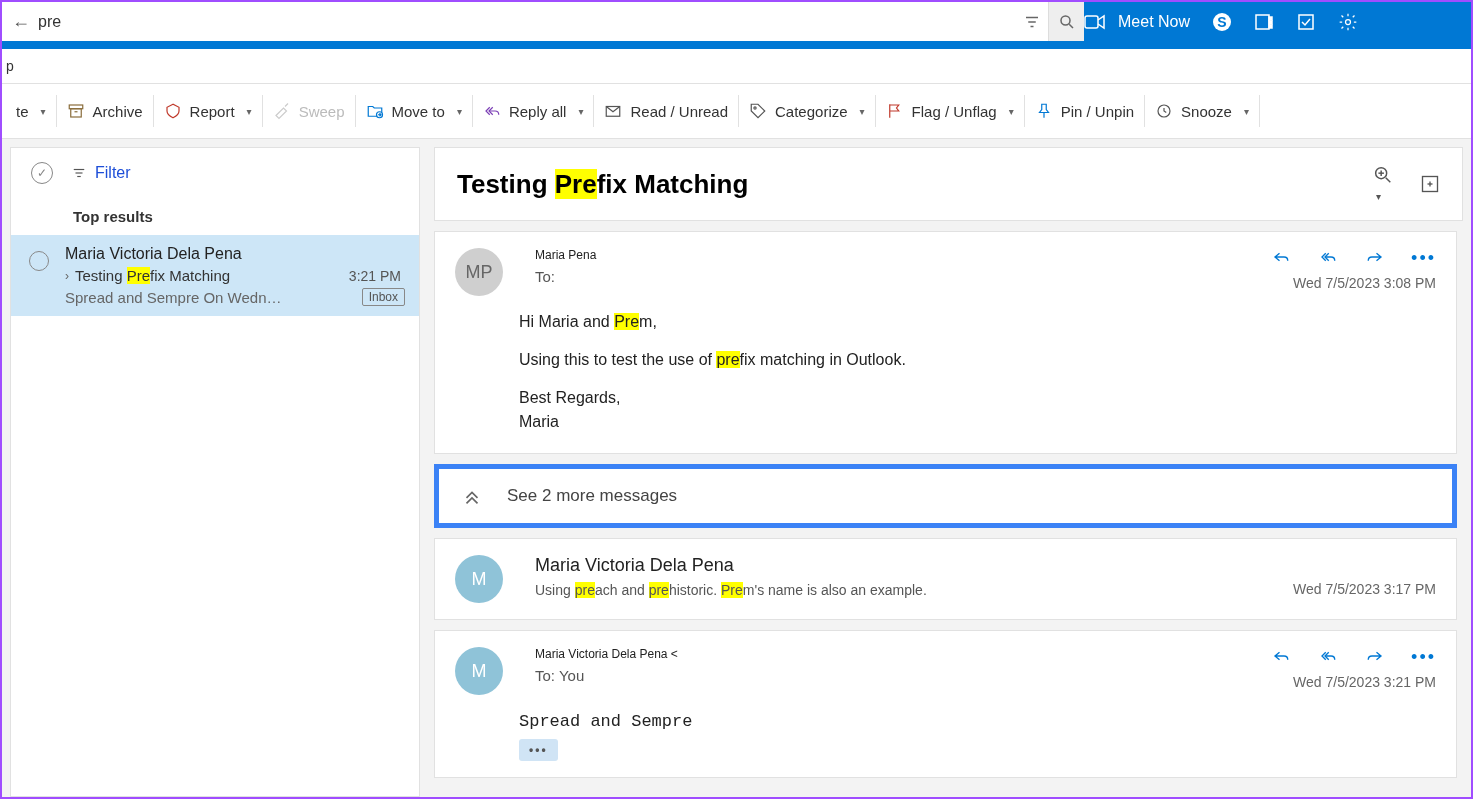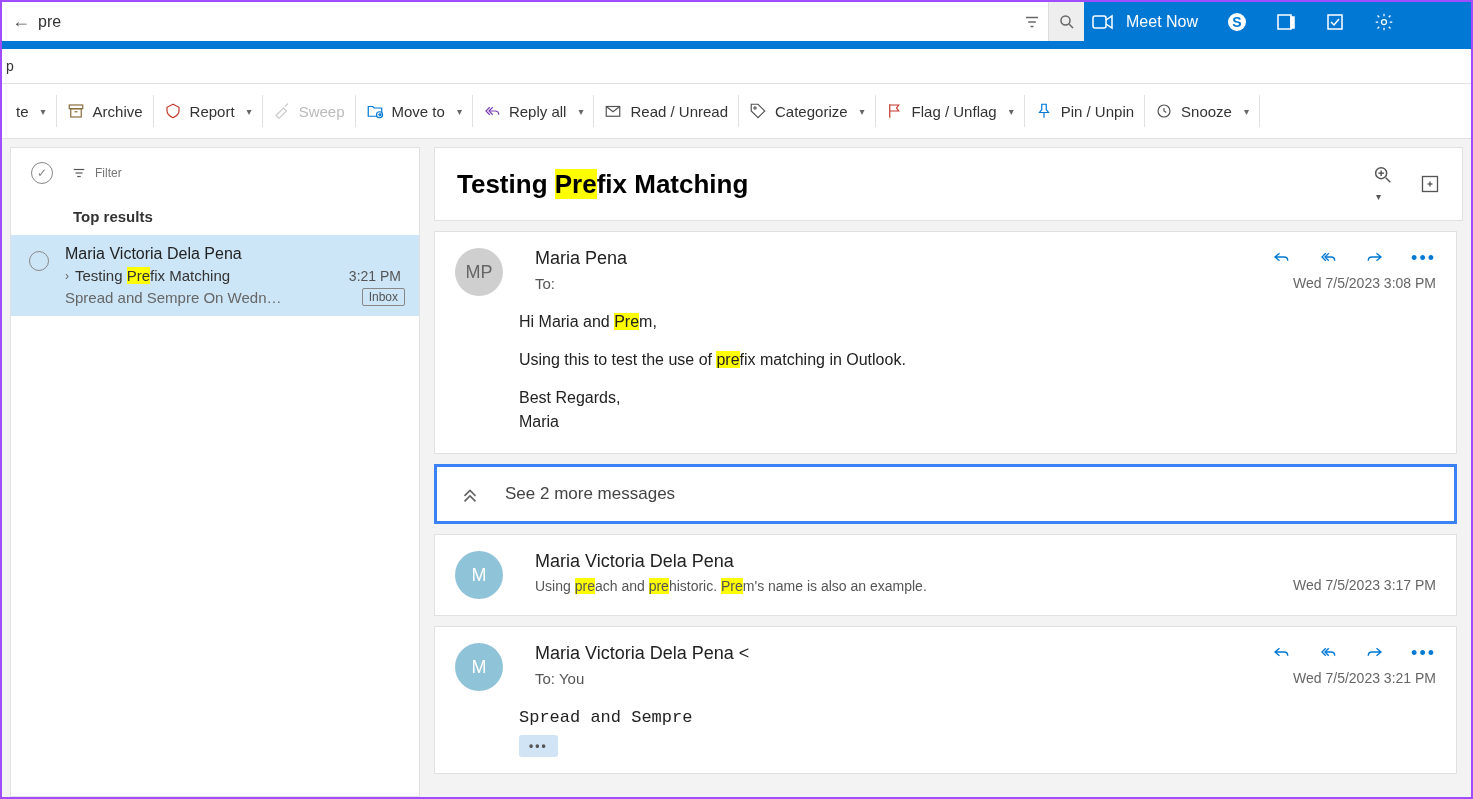--- a/index.html
+++ b/index.html
@@ -10,7 +10,7 @@
 .search-input{flex:1;border:none;outline:none;font-size:16px;padding:4px;color:#333}
 .search-filter{width:32px;height:100%;display:flex;align-items:center;justify-content:center;color:#555}
 .search-btn{width:36px;height:100%;background:#eee;display:flex;align-items:center;justify-content:center;border-left:1px solid #ddd}
-.header-right{display:flex;align-items:center;gap:29px;padding:0 8px;color:#fff}
+.header-right{display:flex;align-items:center;gap:22px;padding:0 0;color:#fff}
 .meet-now{display:flex;align-items:center;gap:12px;font-size:16px}
 .hicon{width:20px;height:20px;display:inline-flex;align-items:center;justify-content:center}
 .blue-strip{height:8px;background:#0078d4}

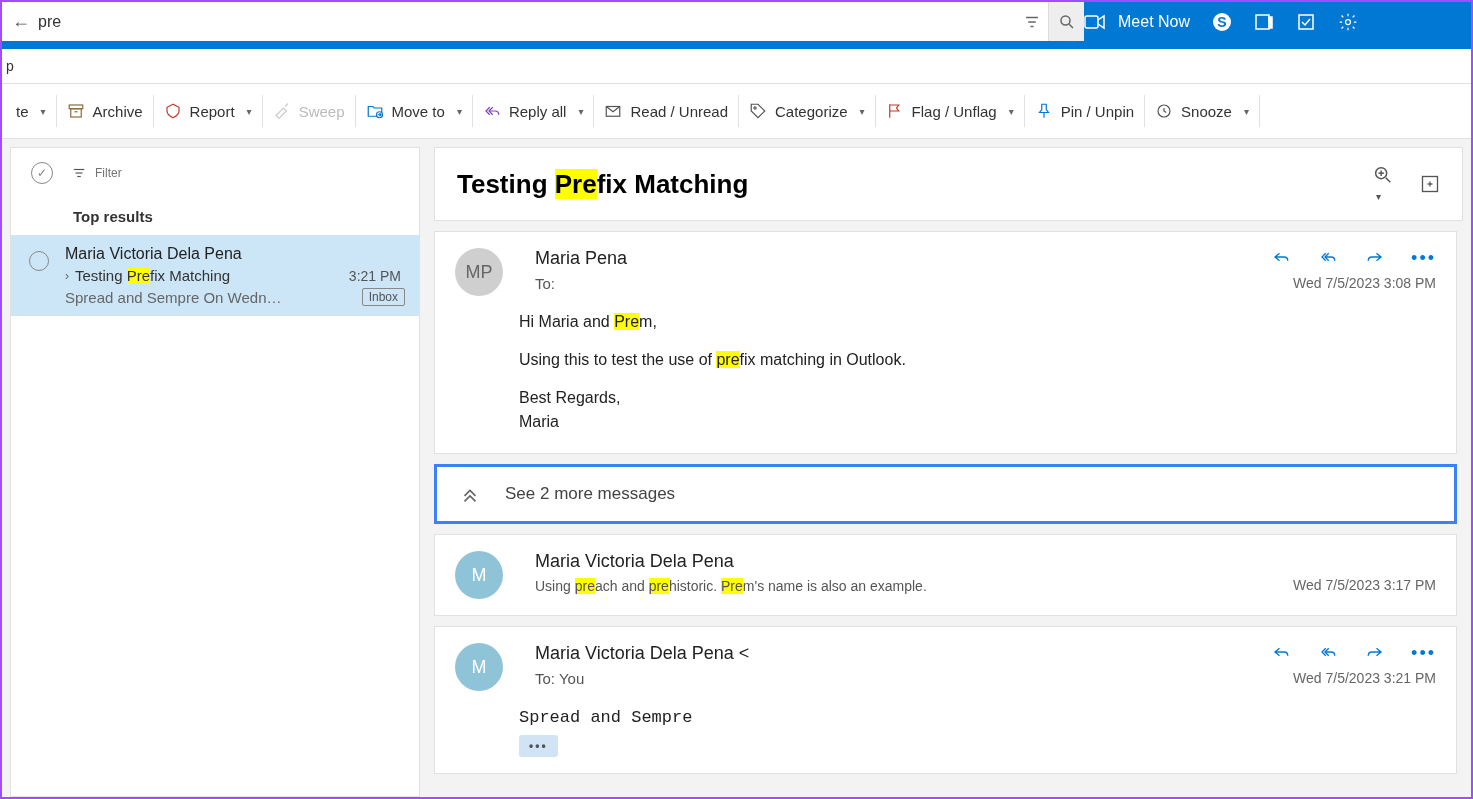--- a/index.html
+++ b/index.html
@@ -27,7 +27,7 @@
 .results-hdr{display:flex;align-items:center;padding:14px 20px;gap:18px}
 .results-hdr .check{width:22px;height:22px;border:1.5px solid #888;border-radius:50%;display:flex;align-items:center;justify-content:center;color:#888;font-size:12px}
 .results-title{font-size:19px;font-weight:600;flex:1}
-.filter-btn{display:flex;align-items:center;gap:8px;color:#737373;font-size:12px}
+.filter-btn{display:flex;align-items:center;gap:8px;color:#1d4ed8;font-size:16px}
 .top-results{padding:10px 20px 10px 62px;font-size:15px;font-weight:600;color:#333}
 .msg-item{display:flex;padding:10px 14px;background:#cde6f7;gap:10px}
 .msg-radio{width:20px;height:20px;border:1.5px solid #888;border-radius:50%;margin-top:6px;flex-shrink:0;margin-left:4px;margin-right:6px}

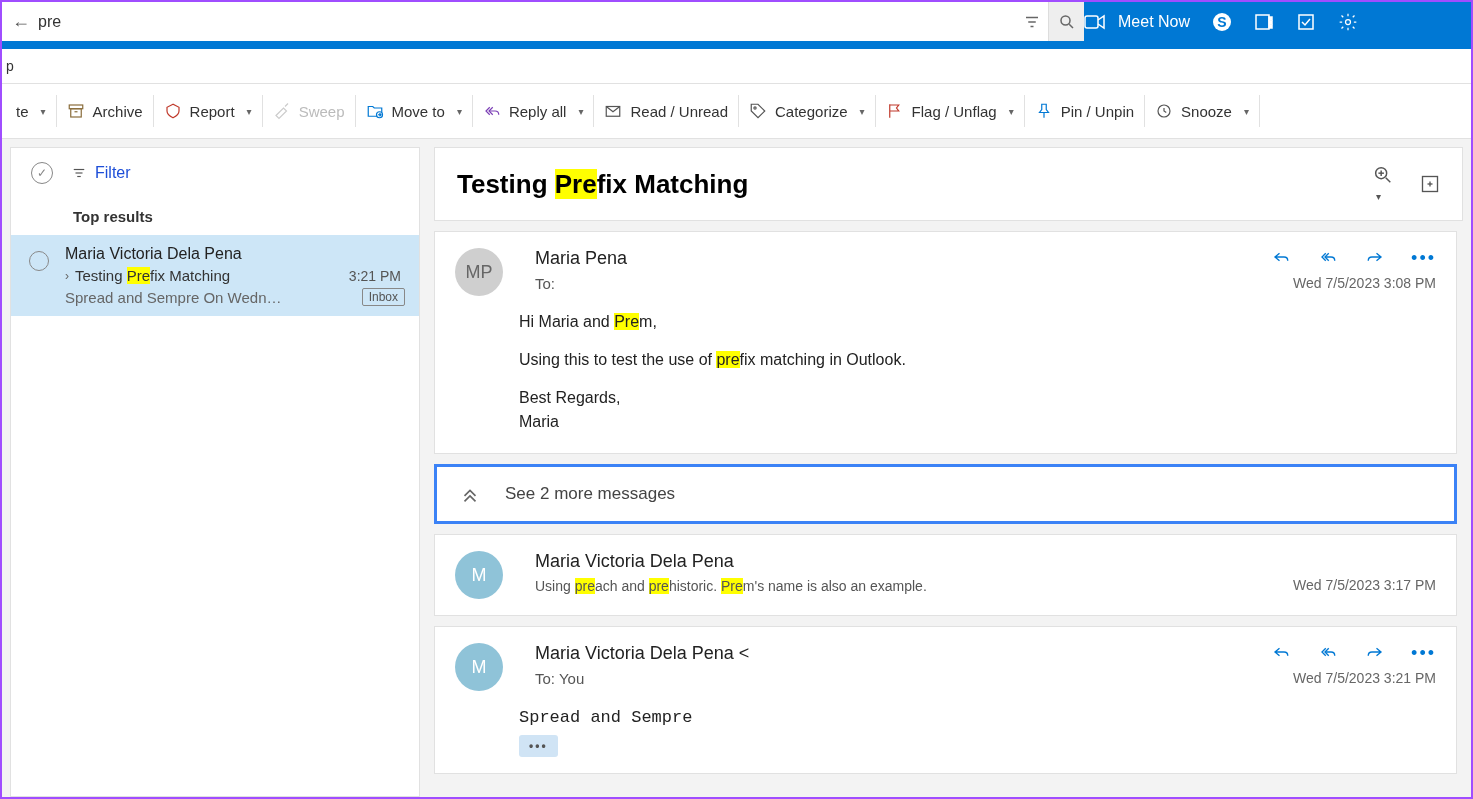--- a/index.html
+++ b/index.html
@@ -54,7 +54,7 @@
 .avatar{width:48px;height:48px;border-radius:50%;background:#8fc3d8;color:#fff;display:flex;align-items:center;justify-content:center;font-size:18px;flex-shrink:0}
 .avatar.gray{background:#cfcfcf;color:#666}
 .email-meta{flex:1}
-.email-from{font-size:18px;color:#222}
+.email-from{font-size:12px;color:#222}
 .email-to{font-size:15px;color:#555;margin-top:6px}
 .email-actions{display:flex;gap:26px;color:#0078d4;font-size:18px;align-items:flex-start}
 .email-date{font-size:14px;color:#666;text-align:right;margin-top:6px}

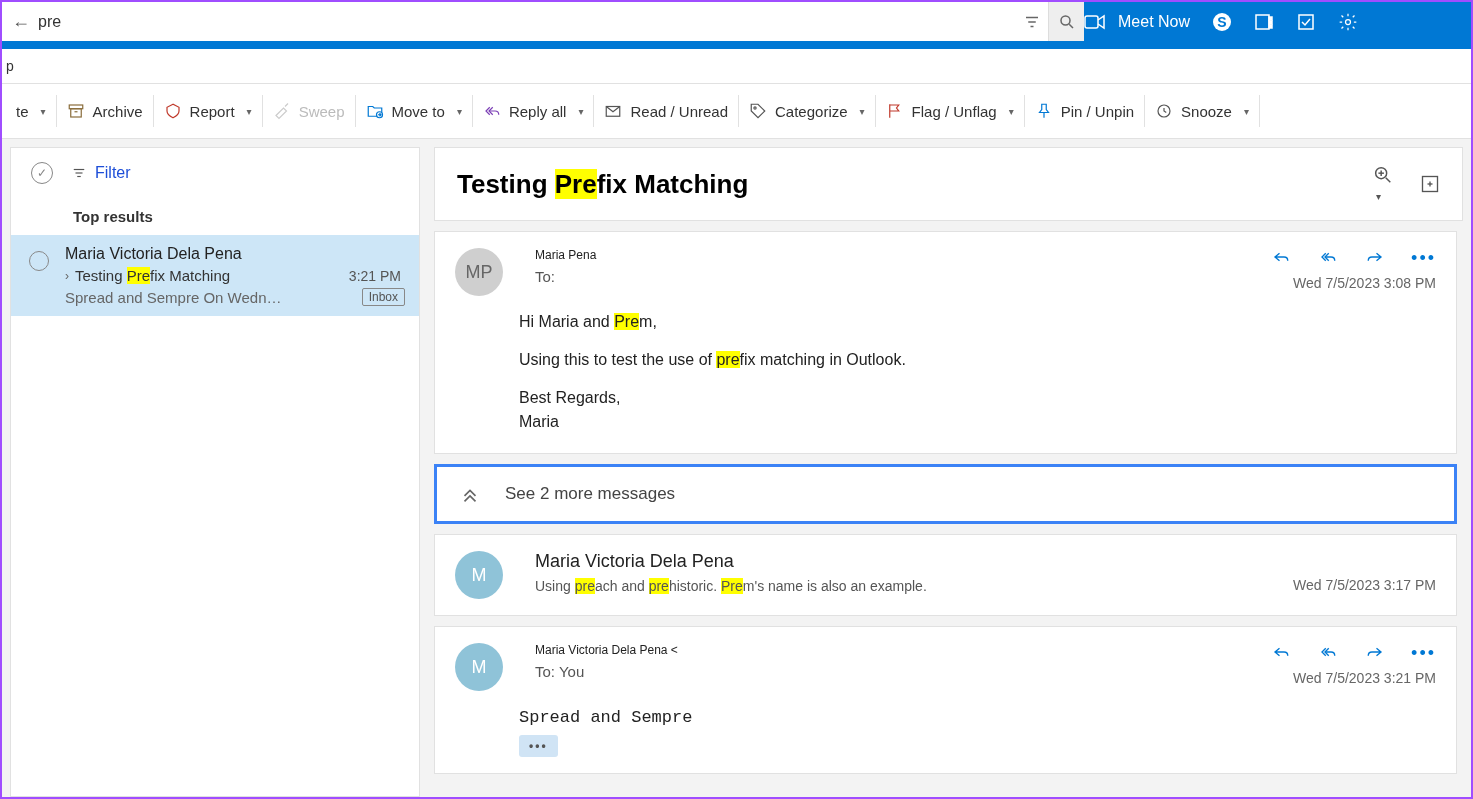--- a/index.html
+++ b/index.html
@@ -61,7 +61,7 @@
 .email-right{display:flex;flex-direction:column;align-items:flex-end}
 .email-body{margin-left:64px;margin-top:14px;font-size:16px;color:#222;line-height:1.5}
 .email-body p{margin-bottom:14px}
-.see-more{background:#fff;border:3px solid #3b82f6;margin-top:10px;padding:16px 22px;display:flex;align-items:center;gap:24px;font-size:17px;color:#444}
+.see-more{background:#fff;border:5px solid #3b82f6;margin-top:10px;padding:16px 22px;display:flex;align-items:center;gap:24px;font-size:17px;color:#444}
 .compact-card .email-from{font-size:18px}
 .compact-sub{font-size:14px;color:#555;margin-top:6px}
 .mono{font-family:"Courier New",monospace;font-size:17px}

